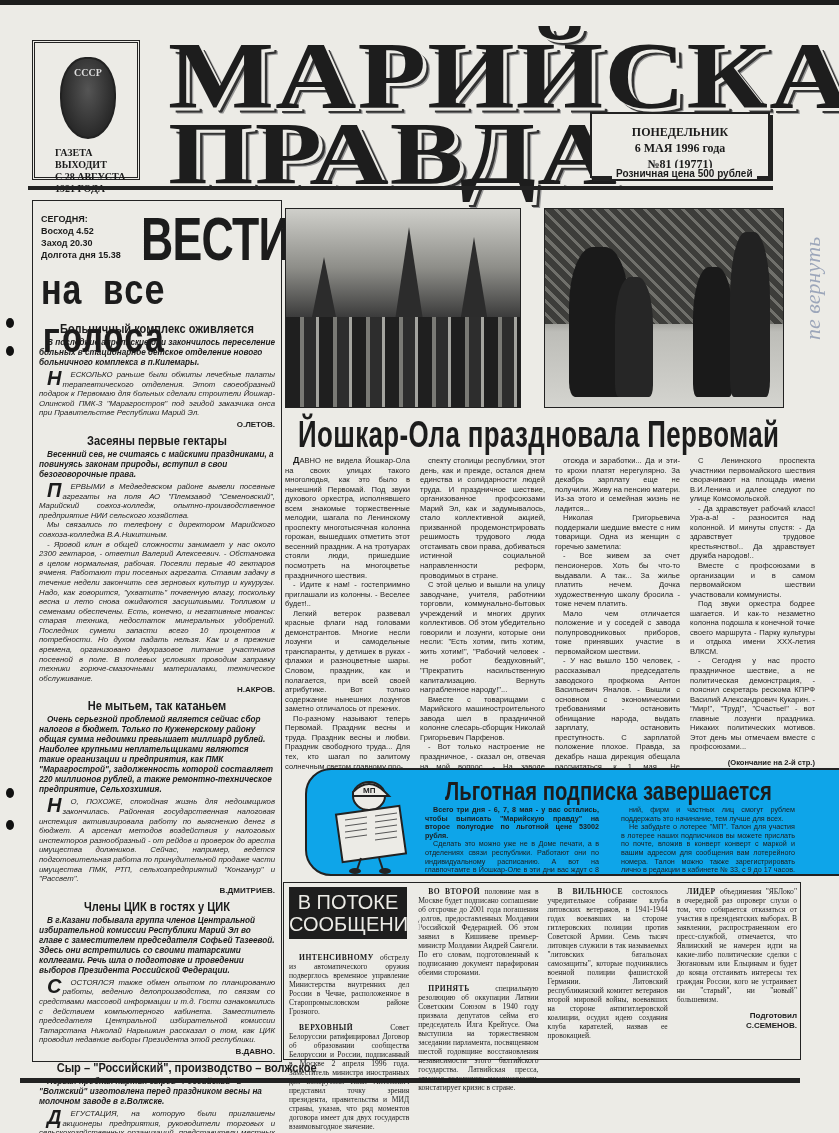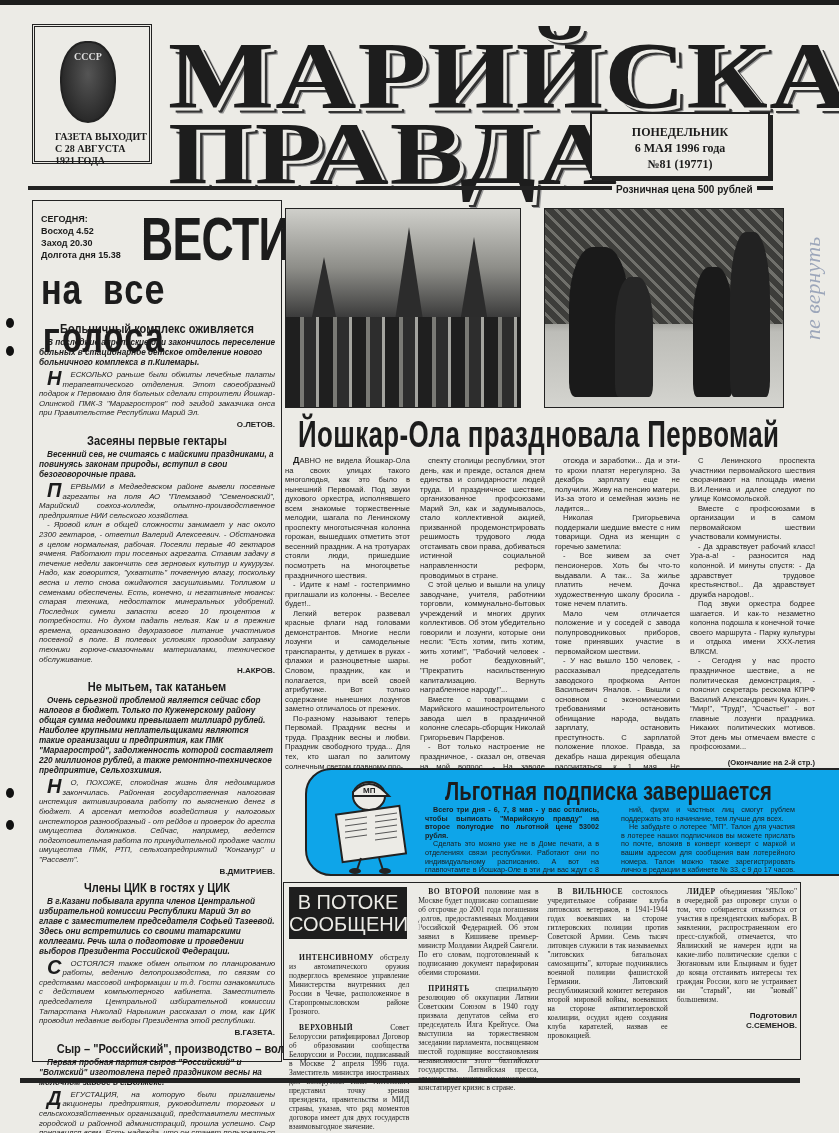--- a/index.html
+++ b/index.html
@@ -9,7 +9,7 @@
   .topbar { left: 0; top: 0; width: 839px; height: 5px; background: #1d1d1d; }
 
   
-  .logo-box { left: 32px; top: 24px; width: 120px; height: 140px; border: 3px double #222; background: #ecebe6; }
+  .logo-box { left: 32px; top: 40px; width: 108px; height: 140px; border: 3px double #222; background: #ecebe6; }
   .medal { position: absolute; left: 25px; top: 14px; width: 56px; height: 82px; border-radius: 45% 45% 50% 50%; background: radial-gradient(ellipse at 50% 40%, #555 0%, #2a2a2a 70%); border: 2px solid #222; }
   .medal span { position: absolute; top: 8px; left: 0; width: 100%; text-align: center; font: bold 10px "Liberation Serif", serif; color: #ddd; }
   .logo-text { position: absolute; left: 4px; top: 104px; font: bold 10px "Liberation Serif", serif; line-height: 12px; white-space: pre-line; margin-left: 16px; }

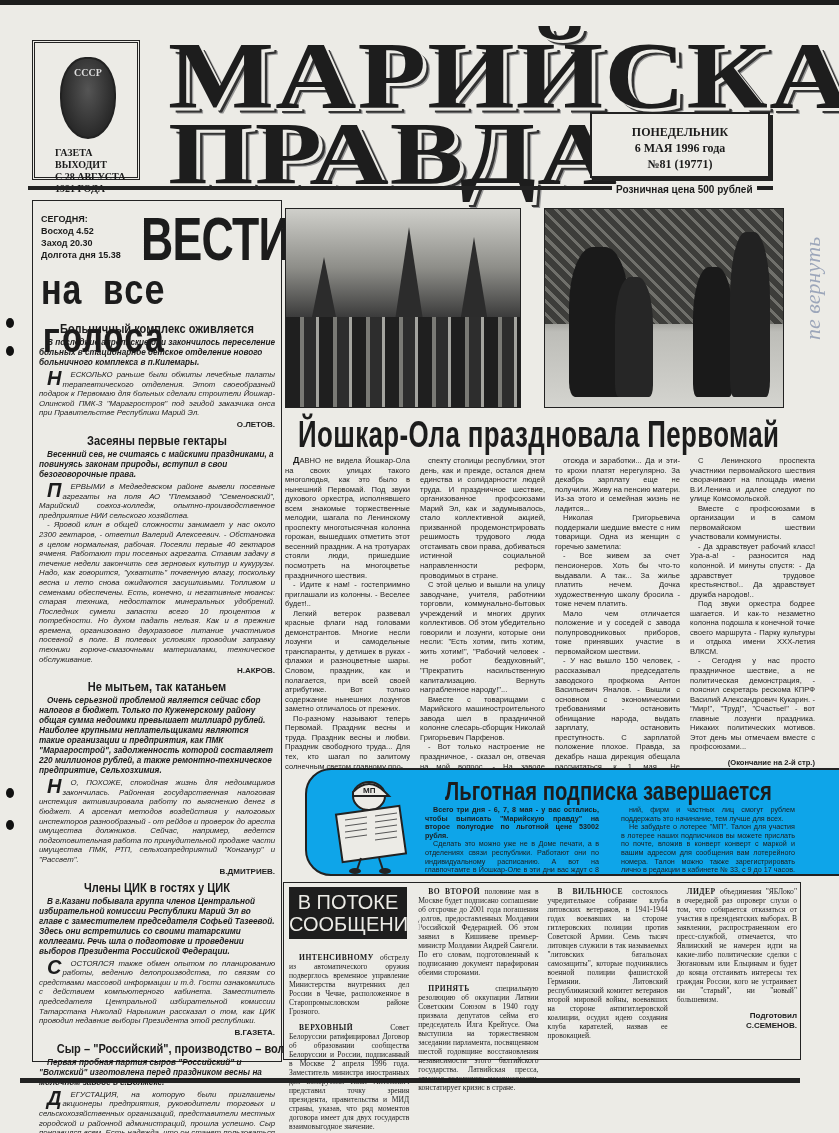--- a/index.html
+++ b/index.html
@@ -18,7 +18,7 @@
   .title2 { left: 168px; top: 110px; font-size: 88px; transform: scaleX(1.25); transform-origin: left; }
   .date-box { left: 590px; top: 112px; width: 180px; height: 66px; border: 2px solid #222; box-shadow: 3px 3px 0 #222; text-align: center; padding-top: 10px; font: bold 12px "Liberation Serif", serif; line-height: 16px; background: #ecebe6; }
   .rule-mast { left: 28px; top: 186px; width: 745px; height: 4px; background: #222; }
-  .price { left: 612px; top: 184px; font: bold 10px "Liberation Sans", sans-serif; background: #ecebe6; padding: 0 4px; }
+  .price { left: 612px; top: 168px; font: bold 10px "Liberation Sans", sans-serif; background: #ecebe6; padding: 0 4px; }
   .pen { left: 800px; top: 195px; width: 30px; height: 145px; color: #7b8aa8; font: italic 22px "Liberation Serif", serif; writing-mode: vertical-rl; transform: rotate(180deg); opacity: 0.7; }
 
   

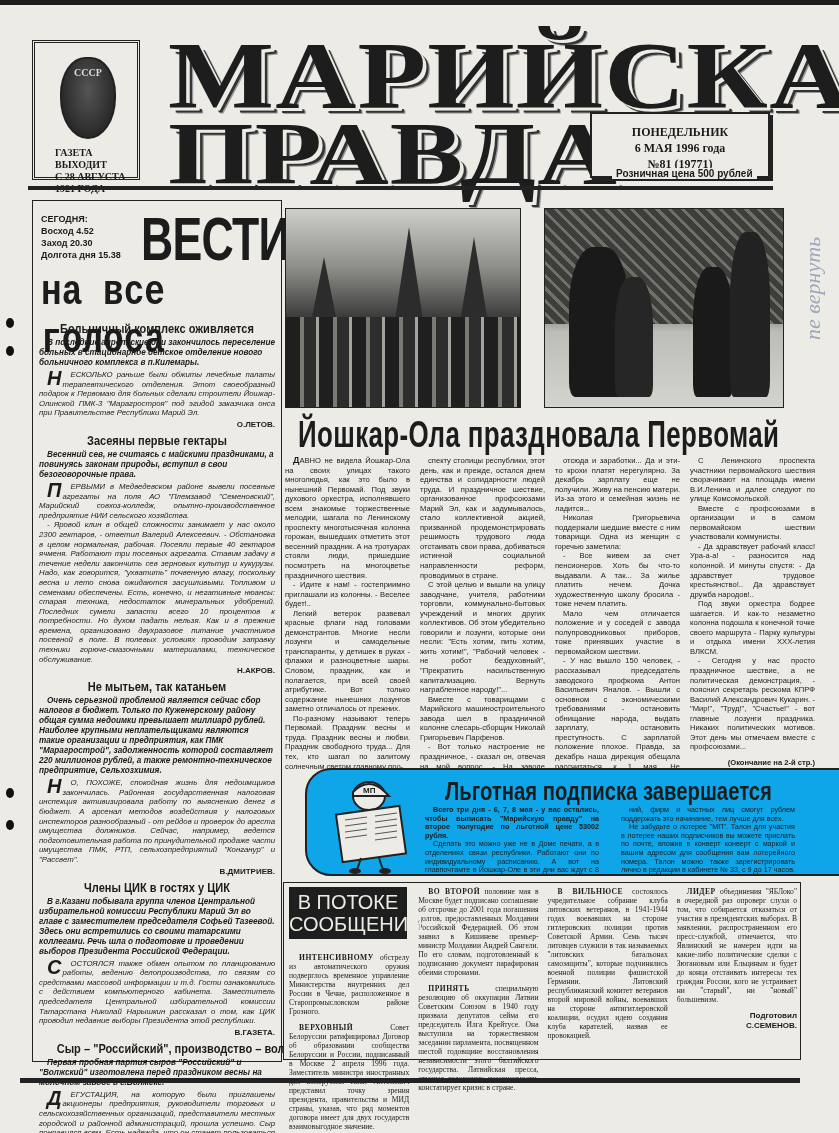--- a/index.html
+++ b/index.html
@@ -120,6 +120,7 @@
       <div class="lead">Весенний сев, не считаясь с майскими праздниками, а повинуясь законам природы, вступил в свои безоговорочные права.</div>
       <div class="body">
         <p class="dc">ПЕРВЫМИ в Медведевском районе вывели посевные агрегаты на поля АО "Племзавод "Семеновский", Марийский совхоз-колледж, опытно-производственное предприятие НИИ сельского хозяйства.</p>
+        <p>Мы связались по телефону с директором Марийского совхоза-колледжа В.А.Никитиным.</p>
         <p>- Яровой клин в общей сложности занимает у нас около 2300 гектаров, - ответил Валерий Алексеевич. - Обстановка в целом нормальная, рабочая. Посеяли первые 40 гектаров ячменя. Работают три посевных агрегата. Ставим задачу в течение недели закончить сев зерновых культур и кукурузы. Надо, как говорится, "ухватить" почвенную влагу, поскольку весна и лето снова ожидаются засушливыми. Топливом и семенами обеспечены. Есть, конечно, и негативные нюансы: старая техника, недостаток минеральных удобрений. Последних сумели запасти всего 10 процентов к потребности. Но духом падать нельзя. Как и в прежние времена, организовано двухразовое питание участников посевной в поле. В полевых условиях проводим заправку техники горюче-смазочными материалами, техническое обслуживание.</p>
       </div>
       <div class="sig">Н.АКРОВ.</div>

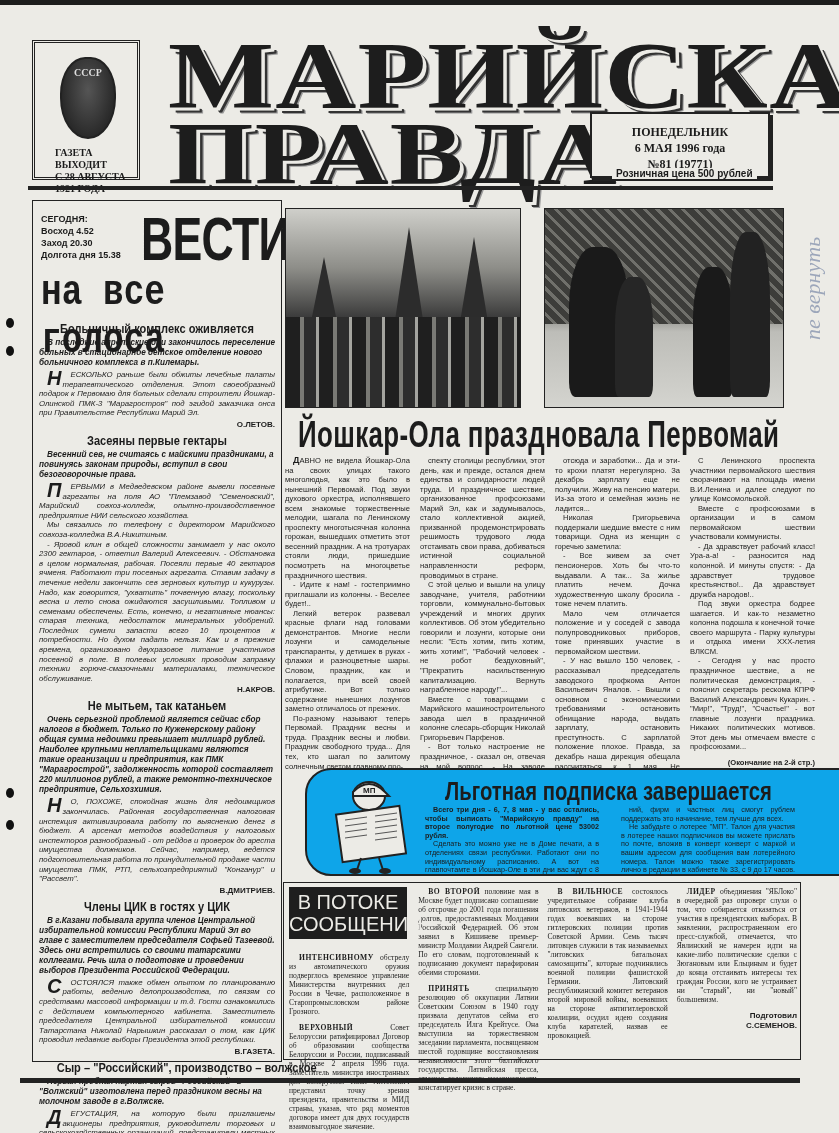--- a/index.html
+++ b/index.html
@@ -191,8 +191,8 @@
   </div>
   <div>
     <p>С Ленинского проспекта участники первомайского шествия сворачивают на площадь имени В.И.Ленина и далее следуют по улице Комсомольской.</p>
+    <p>- Да здравствует рабочий класс! Ура-а-а! - разносится над колонной. И минуты спустя: - Да здравствует трудовое крестьянство!.. Да здравствует дружба народов!..</p>
     <p>Вместе с профсоюзами в организации и в самом первомайском шествии участвовали коммунисты.</p>
-    <p>- Да здравствует рабочий класс! Ура-а-а! - разносится над колонной. И минуты спустя: - Да здравствует трудовое крестьянство!.. Да здравствует дружба народов!..</p>
     <p>Под звуки оркестра бодрее шагается. И как-то незаметно колонна подошла к конечной точке своего маршрута - Парку культуры и отдыха имени XXX-летия ВЛКСМ.</p>
     <p>- Сегодня у нас просто праздничное шествие, а не политическая демонстрация, - пояснил секретарь рескома КПРФ Василий Александрович Кукарин. - "Мир!", "Труд!", "Счастье!" - вот главные лозунги праздника. Никаких политических мотивов. Этот день мы отмечаем вместе с профсоюзами...</p>
     <div class="end">(Окончание на 2-й стр.)</div>

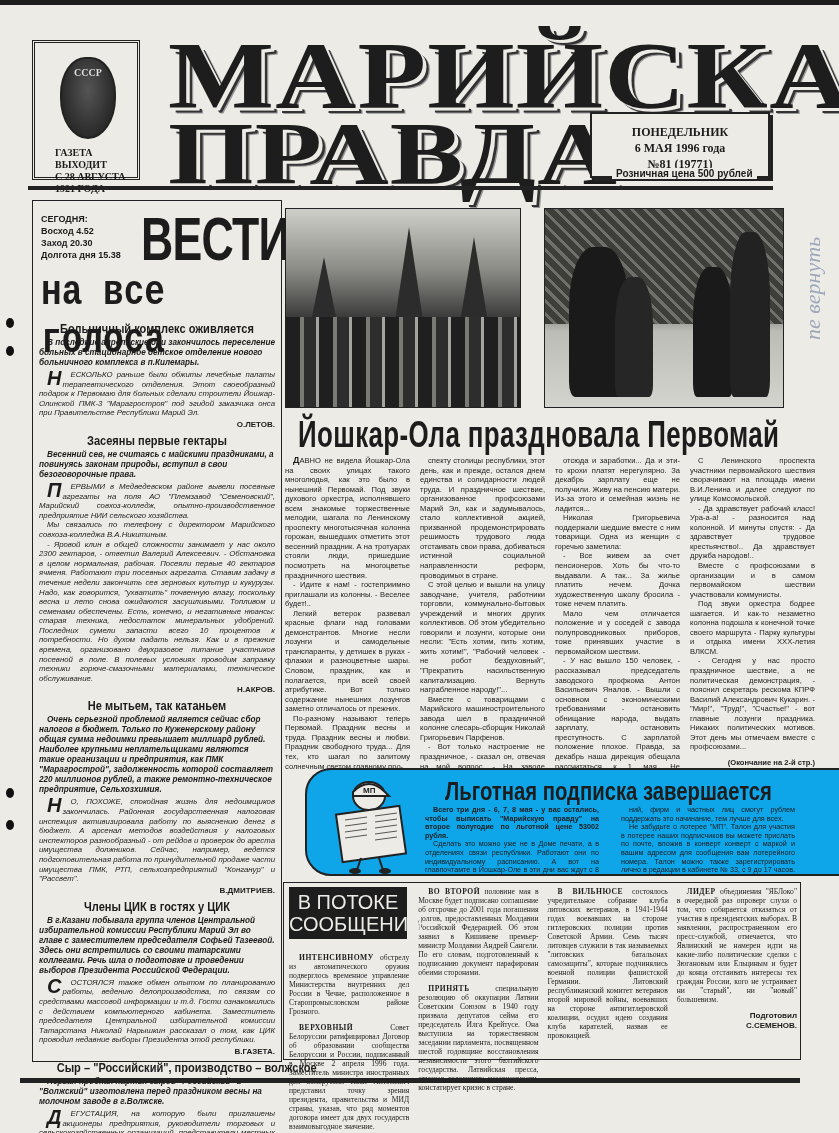--- a/index.html
+++ b/index.html
@@ -139,7 +139,7 @@
       <div class="body">
           <p class="dc">СОСТОЯЛСЯ также обмен опытом по планированию работы, ведению делопроизводства, по связям со средствами массовой информации и т.д. Гости ознакомились с действием компьютерного кабинета. Заместитель председателя Центральной избирательной комиссии Татарстана Николай Нарышкин рассказал о том, как ЦИК проводил недавние выборы Президента этой республики.</p>
         </div>
-      <div class="sig">В.ГАЗЕТА.</div>
+      <div class="sig">В.ДАВНО.</div>
     </div>
     <div class="story">
       <h3>Сыр – "Российский", производство – волжское</h3>

